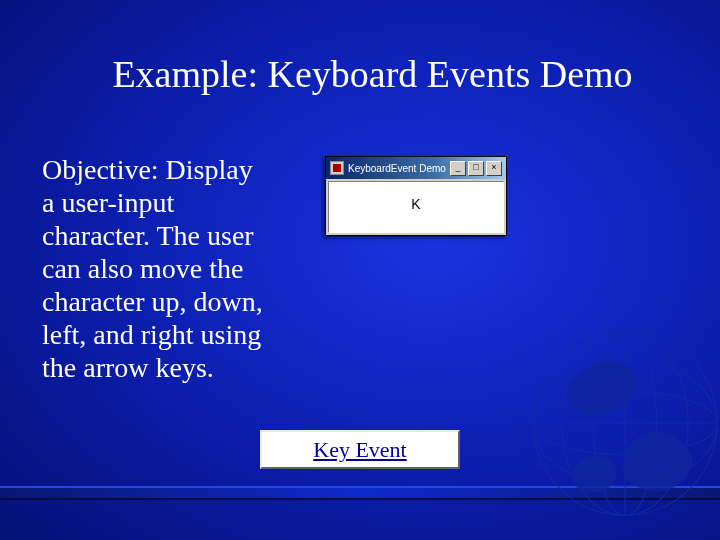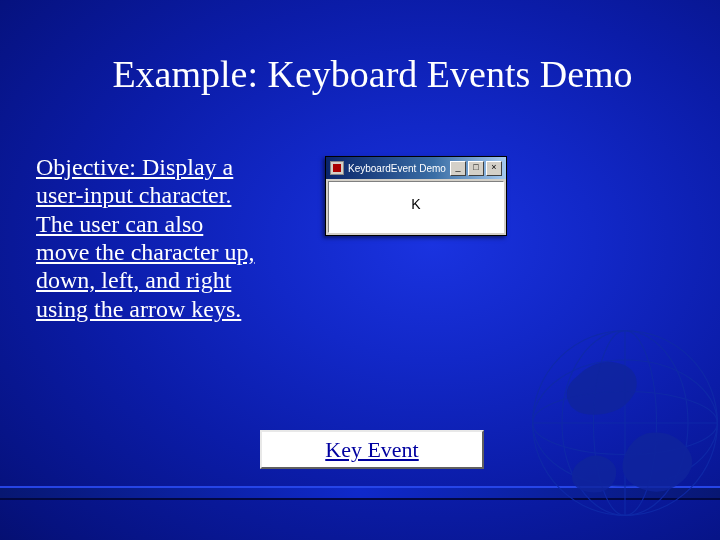--- a/index.html
+++ b/index.html
@@ -36,12 +36,11 @@
   .body-text {
     position: absolute;
     top: 153px;
-    left: 36px;
+    left: 42px;
     width: 225px;
     color: #ffffff;
-    font-size: 24px;
+    font-size: 28px;
     line-height: 1.18;
-    text-decoration: underline;
   }
   
   .window {

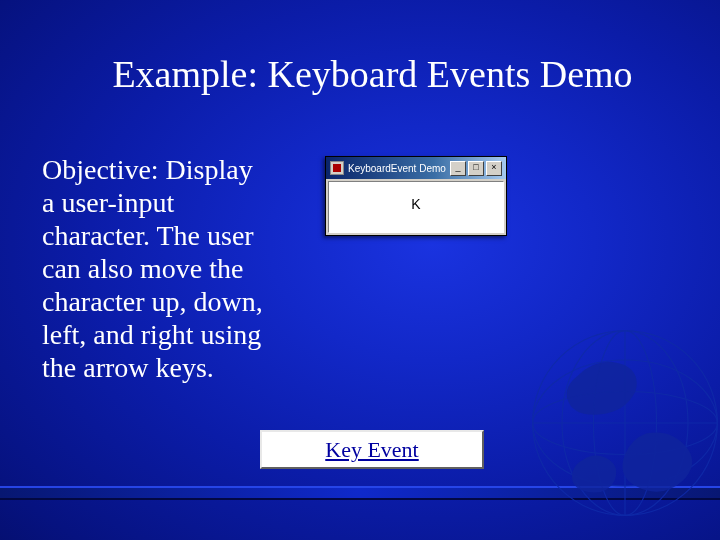--- a/index.html
+++ b/index.html
@@ -126,7 +126,7 @@
     position: absolute;
     top: 430px;
     left: 260px;
-    width: 224px;
+    width: 200px;
     height: 39px;
     background: #ffffff;
     border-top: 2px solid #e8e8e8;

